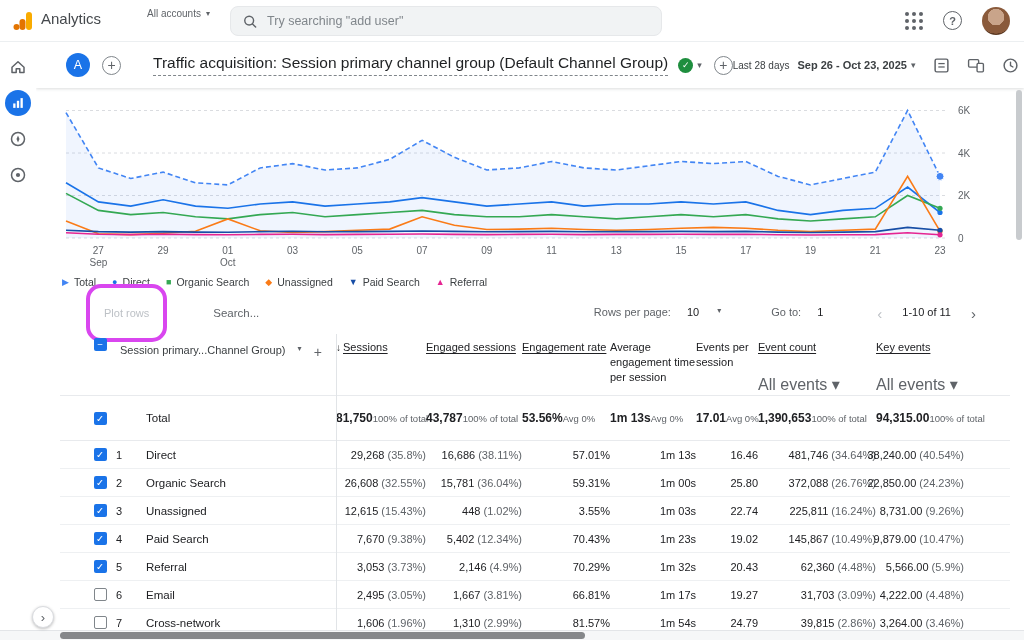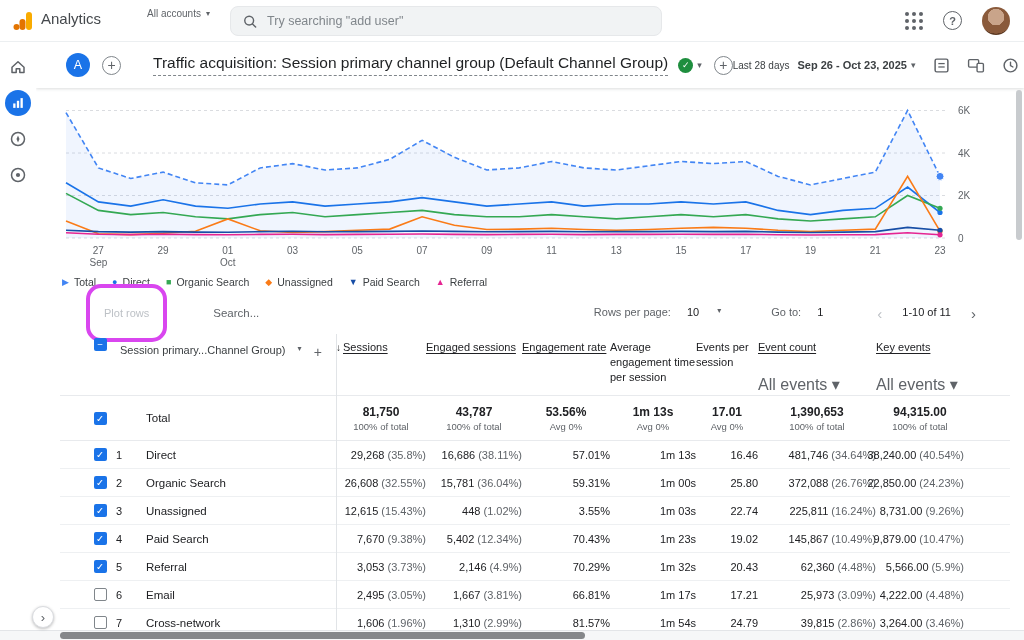--- a/index.html
+++ b/index.html
@@ -93,7 +93,7 @@
 .total-name{font-size:11.5px;padding-left:4px}
 .metric-c{display:flex;justify-content:flex-end;white-space:nowrap;font-size:11px;gap:3px}
 .metric-c .pct{color:#5f6368}
-.total-cell{display:flex;flex-direction:column;align-items:center;white-space:nowrap}
+.total-cell{display:flex;flex-direction:row;align-items:flex-start;white-space:nowrap}
 .total-v{font-weight:bold;font-size:12px}
 .total-sub{font-size:9.5px;color:#5f6368;margin-top:2px}
 .data-row{height:28px;border-bottom:1px solid #eef0f2}

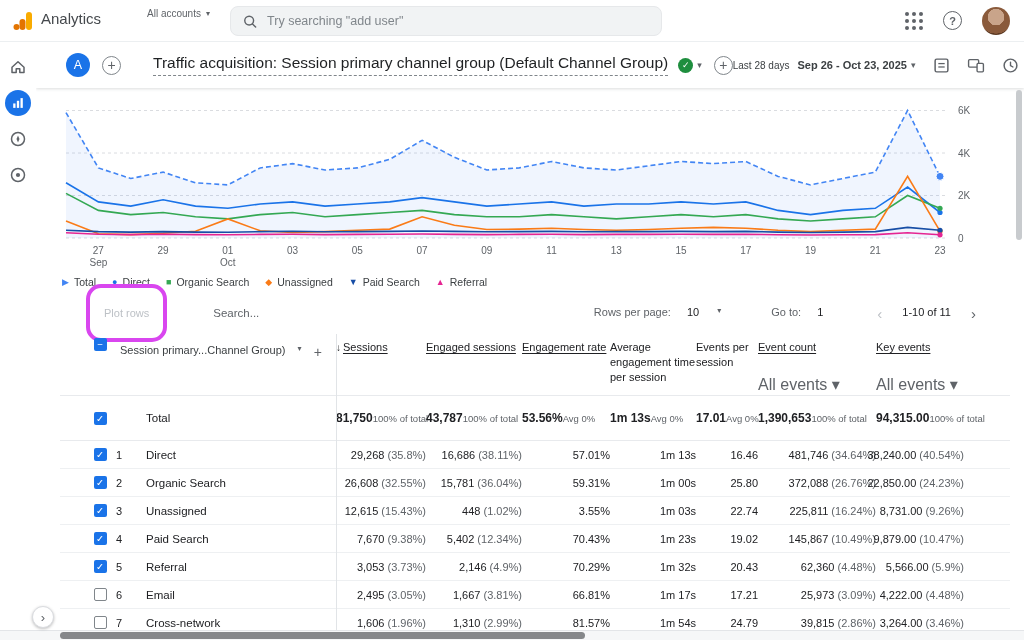--- a/index.html
+++ b/index.html
@@ -538,7 +538,7 @@
               <span class="v">1m 17s</span>
             </div>
             <div class="metric-c">
-              <span class="v">17.21</span>
+              <span class="v">19.27</span>
             </div>
             <div class="metric-c">
               <span class="v">25,973</span>

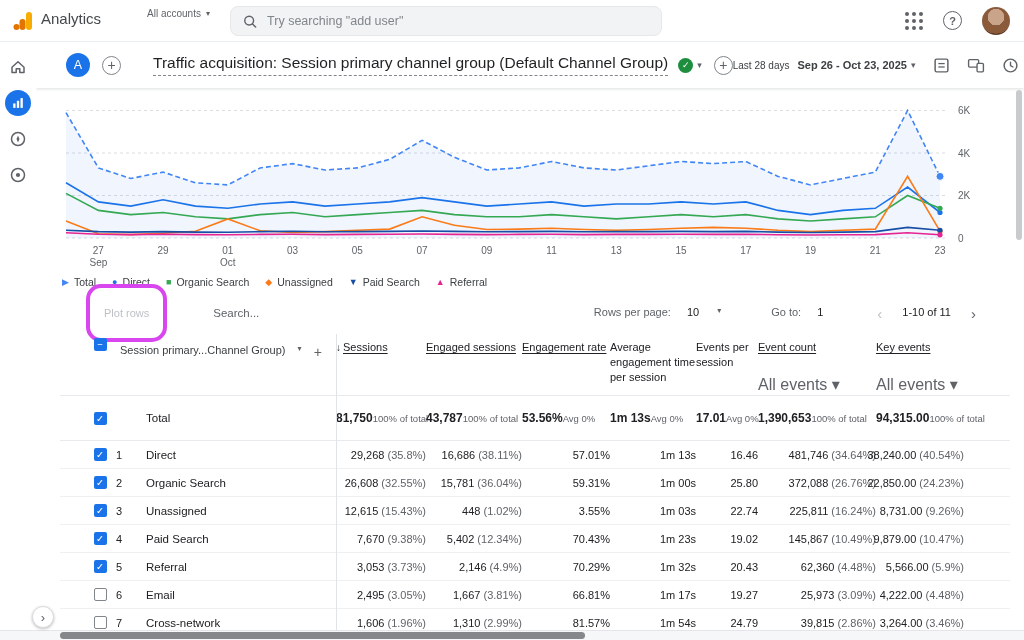--- a/index.html
+++ b/index.html
@@ -541,7 +541,7 @@
               <span class="v">19.27</span>
             </div>
             <div class="metric-c">
-              <span class="v">25,973</span>
+              <span class="v">31,703</span>
               <span class="pct">(3.09%)</span>
             </div>
             <div class="metric-c">

